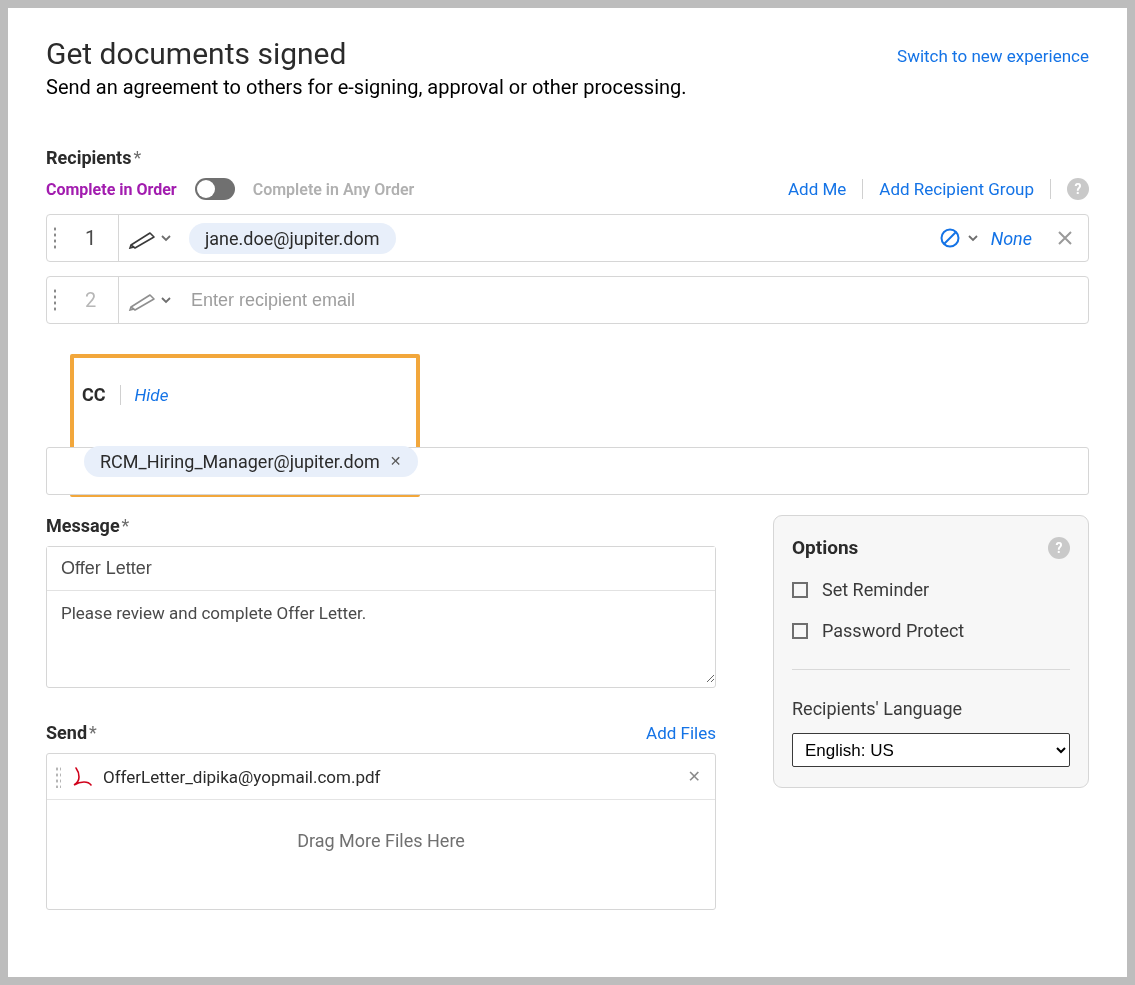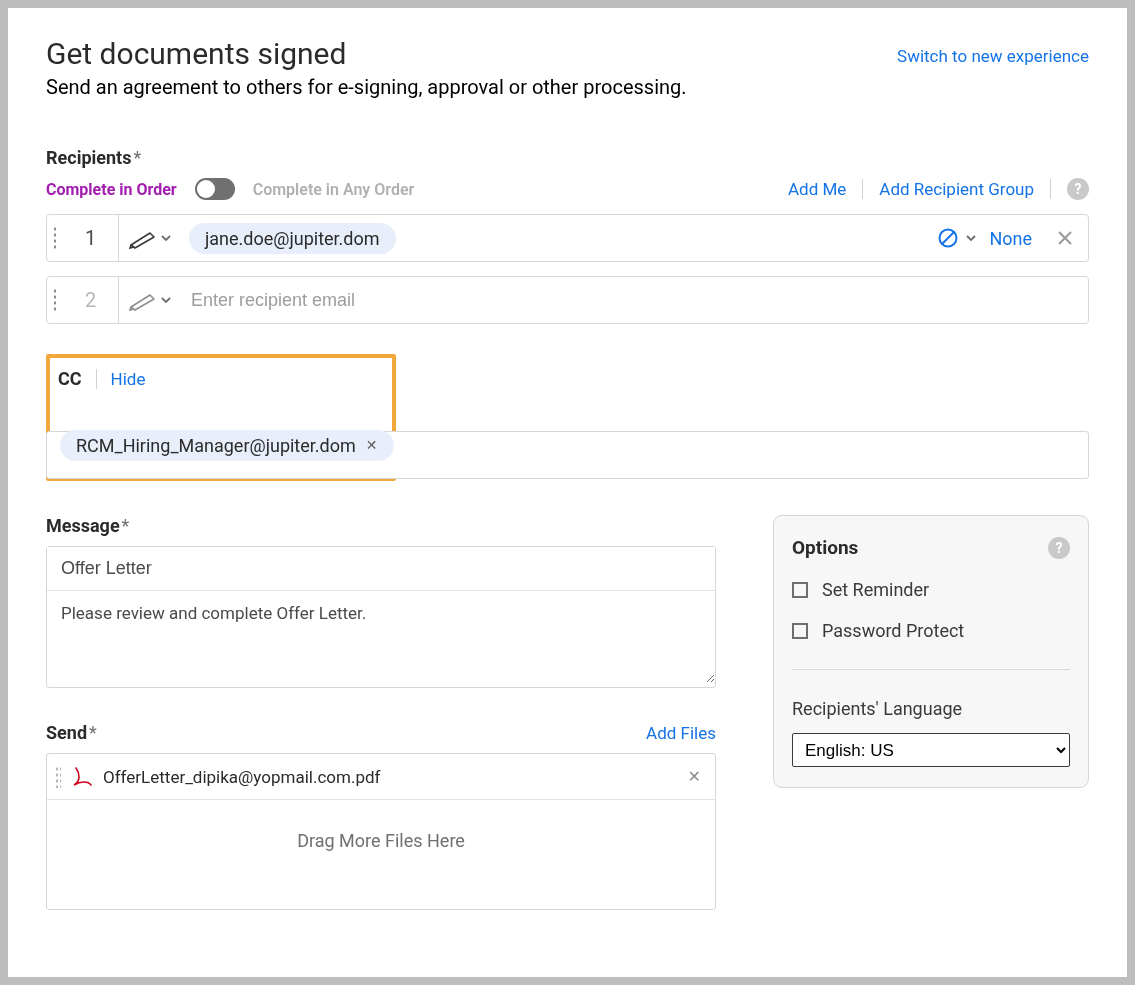--- a/index.html
+++ b/index.html
@@ -111,7 +111,7 @@
   .auth-cell {
     display: flex; align-items: center; gap: 6px; padding-right: 10px; cursor: pointer;
   }
-  .auth-label { color: #1473e6; font-size: 18px; }
+  .auth-label { color: #1473e6; font-size: 18px; font-style: italic; }
   .row-x {
     width: 46px; display: flex; align-items: center; justify-content: center; color: #9a9a9a;
     font-size: 22px; cursor: pointer;

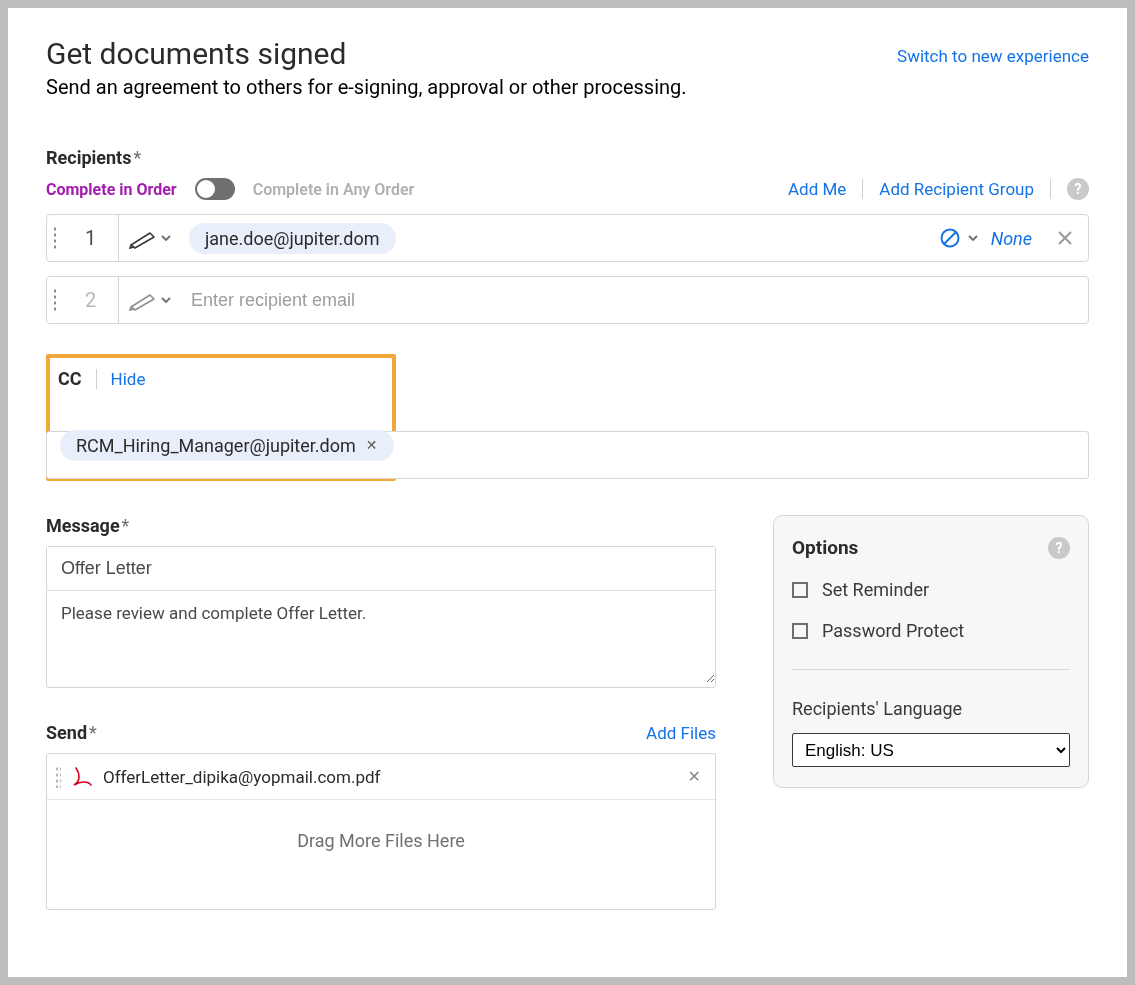--- a/index.html
+++ b/index.html
@@ -118,8 +118,8 @@
   }
 
   .cc-highlight {
-    border: 4px solid #f2a73b; border-radius: 2px; margin-top: 30px; padding: 10px 6px 8px 6px;
-    position: relative; width: 350px;
+    border: 4px solid #f2a73b; border-radius: 2px; margin-top: 30px; padding: 26px 6px 8px 6px;
+    position: relative; width: 350px; margin-left: 24px;
   }
   .cc-header { display: flex; align-items: center; gap: 14px; padding-left: 2px; }
   .cc-label { font-weight: 700; font-size: 18px; color: #2b2b2b; }

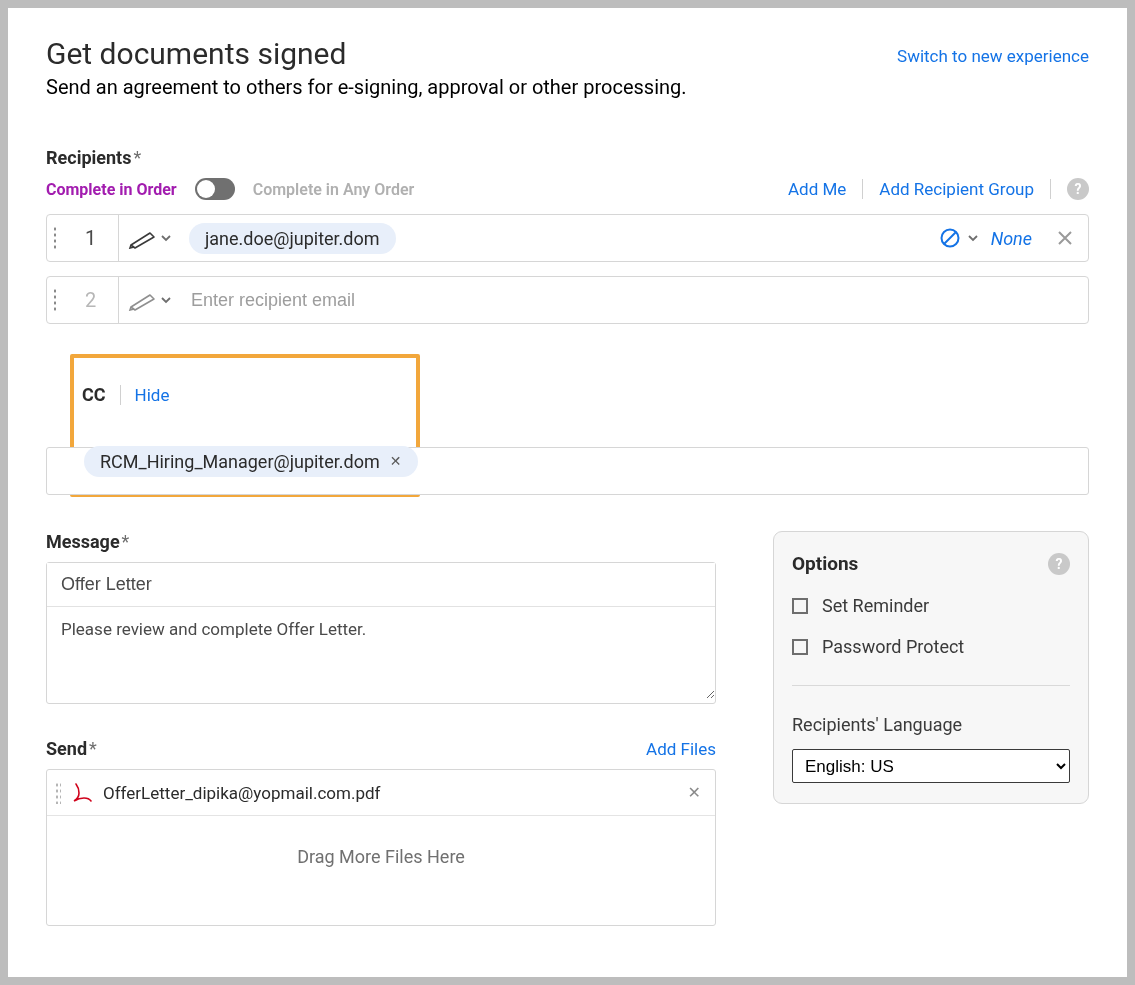--- a/index.html
+++ b/index.html
@@ -282,7 +282,7 @@
       <div class="cc-header">
         <span class="cc-label">CC</span>
         <span class="vdiv"></span>
-        <span class="cc-hide link" style="font-size:17px;">Hide</span>
+        <span class="cc-hide link" style="font-size:17px;font-style:italic;">Hide</span>
       </div>
       <div class="cc-chip-layer">
         <span class="chip">

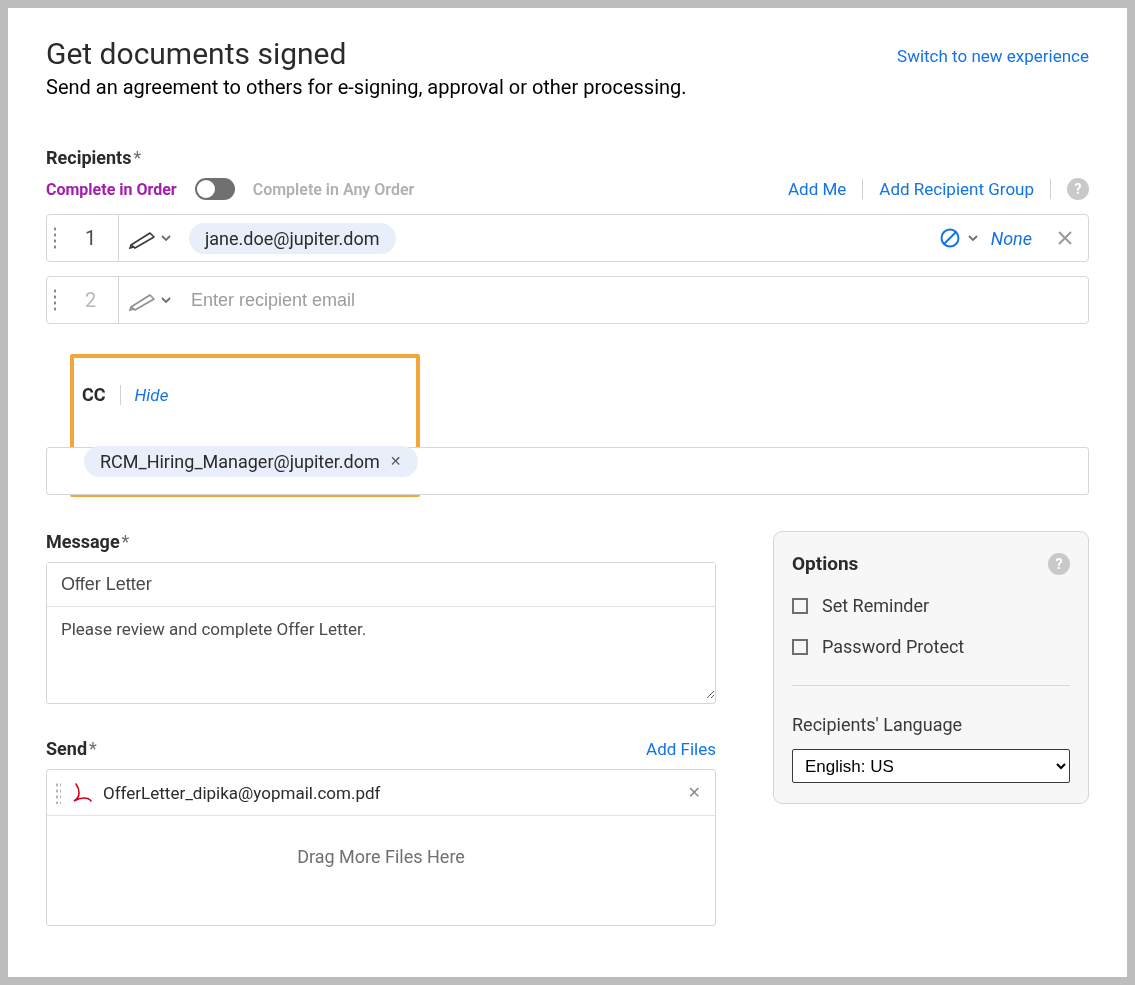--- a/index.html
+++ b/index.html
@@ -135,7 +135,7 @@
     height: 48px; display: flex; align-items: center;
   }
 
-  .cols { display: flex; gap: 36px; margin-top: 36px; align-items: flex-start; }
+  .cols { display: flex; gap: 36px; margin-top: 20px; align-items: flex-start; }
   .left-col { flex: 1; }
   .right-col { width: 316px; }
 

